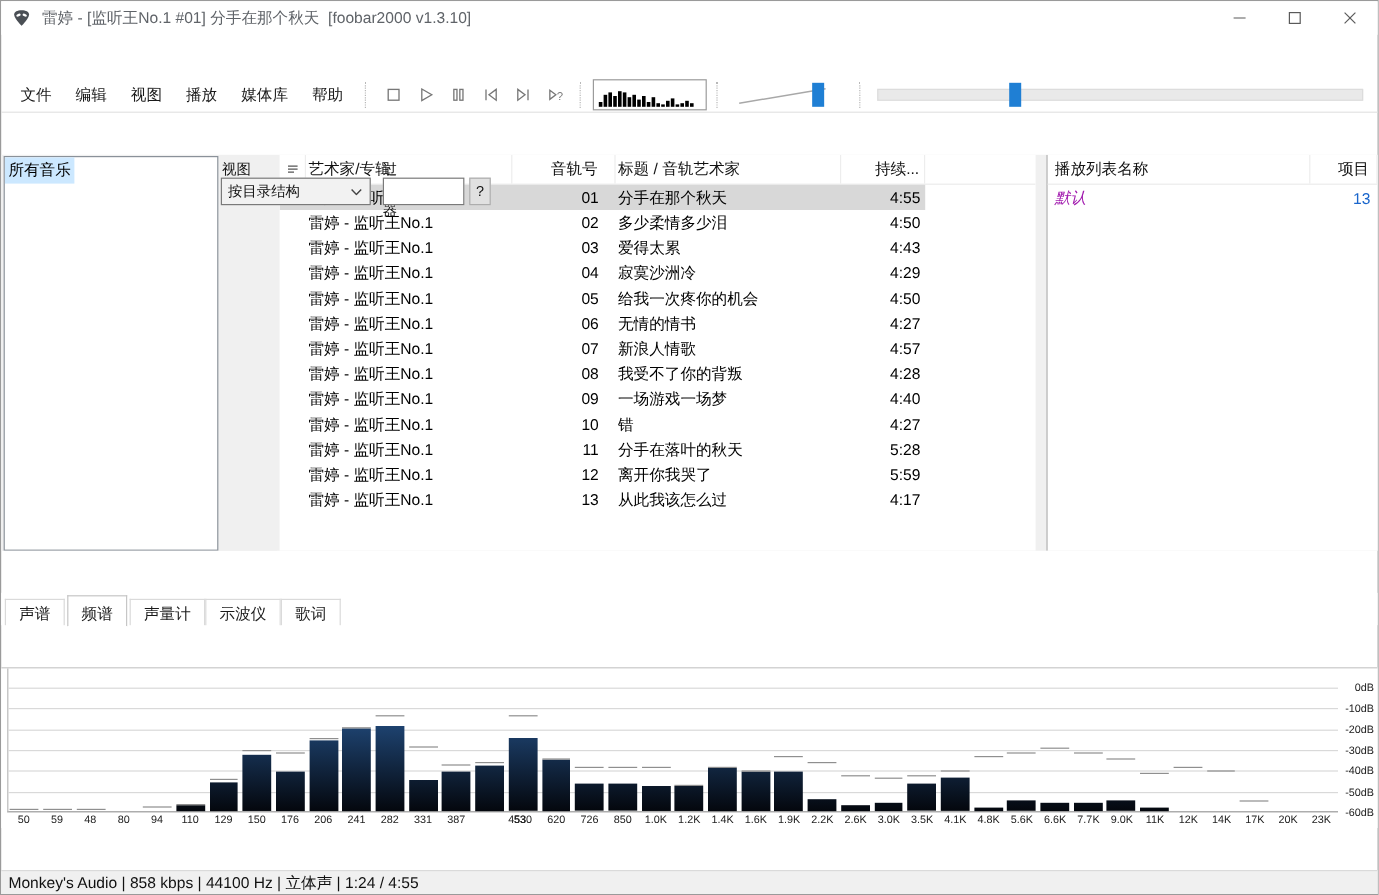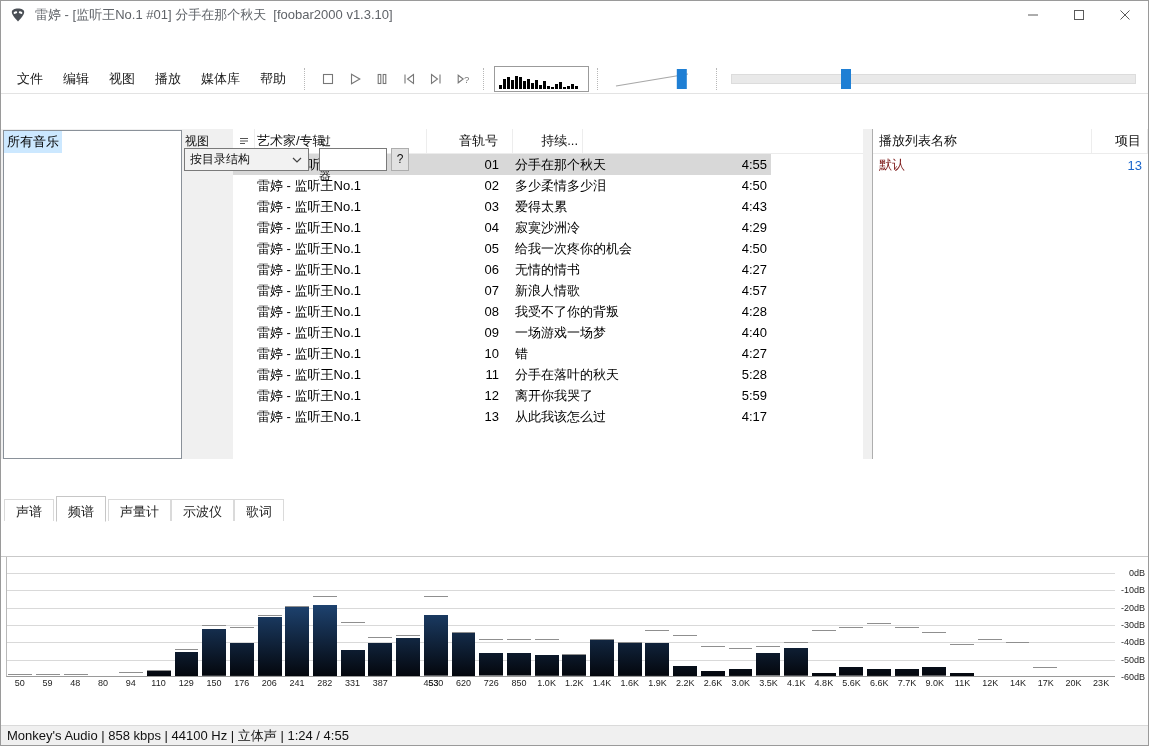--- a/index.html
+++ b/index.html
@@ -222,6 +222,7 @@
         </div>
         <div class="pcell-artist">艺术家/专辑</div>
         <div class="pcell-track">音轨号</div>
+        <div class="pcell-title">标题 / 音轨艺术家</div>
         <div class="pcell-dur">持续...</div>
       </div>
       <div id="plist-rows">

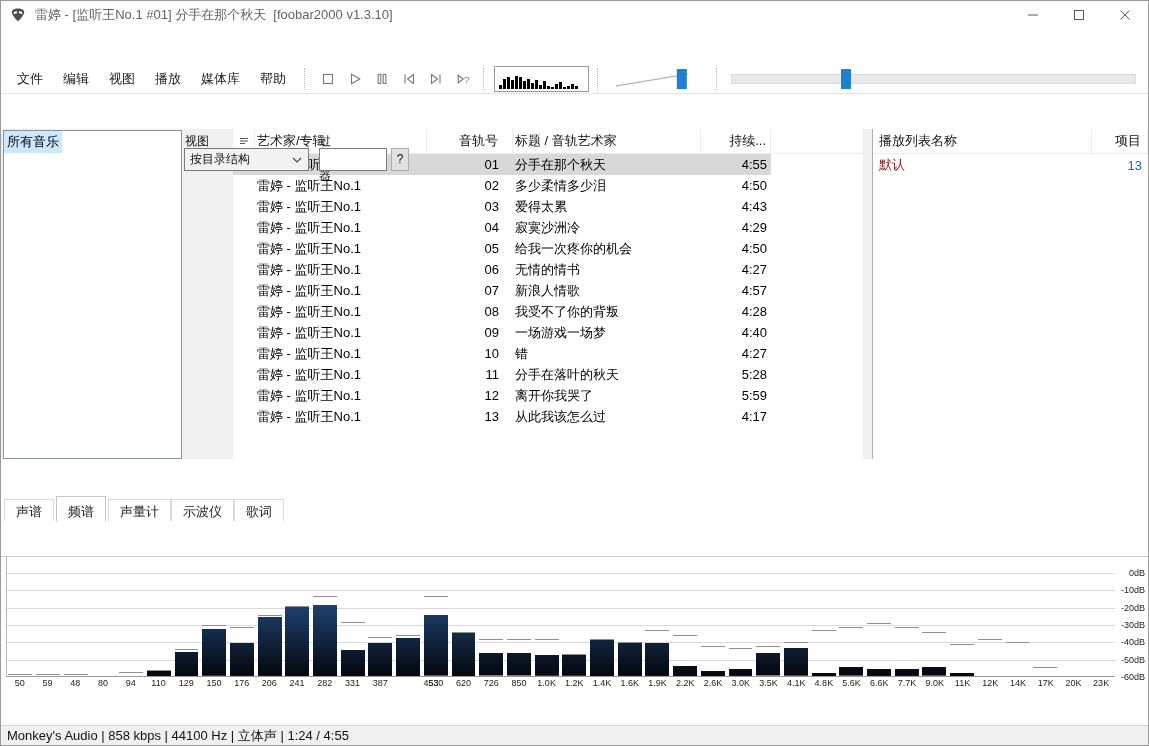--- a/index.html
+++ b/index.html
@@ -331,7 +331,7 @@
       </div>
       <div id="rplist-rows">
           <div class="rprow">
-            <div class="rp-name" style="color: #7f1d1d;">默认</div>
+            <div class="rp-name" style="color: #a21caf; font-style: italic;">默认</div>
             <div class="rp-items" style="color: rgb(26, 102, 204);">13</div>
           </div>
         </div>

